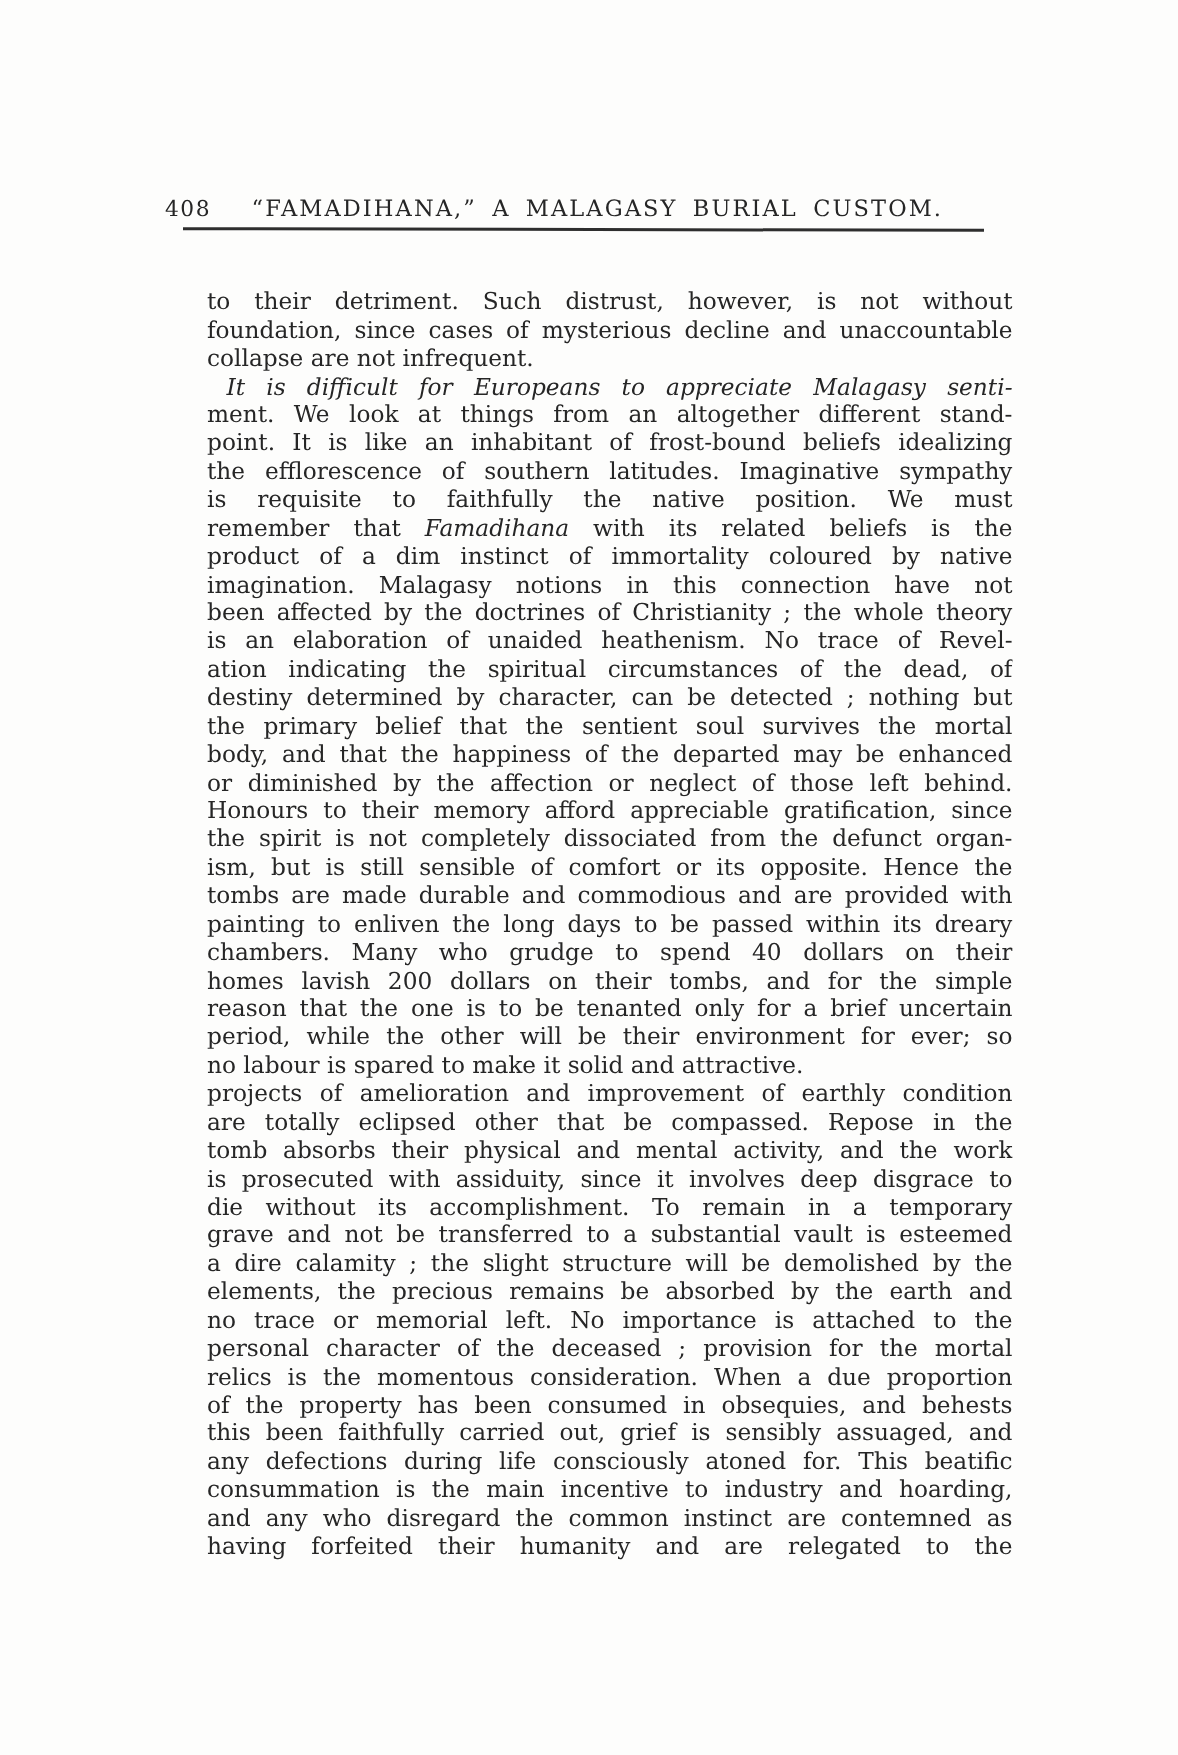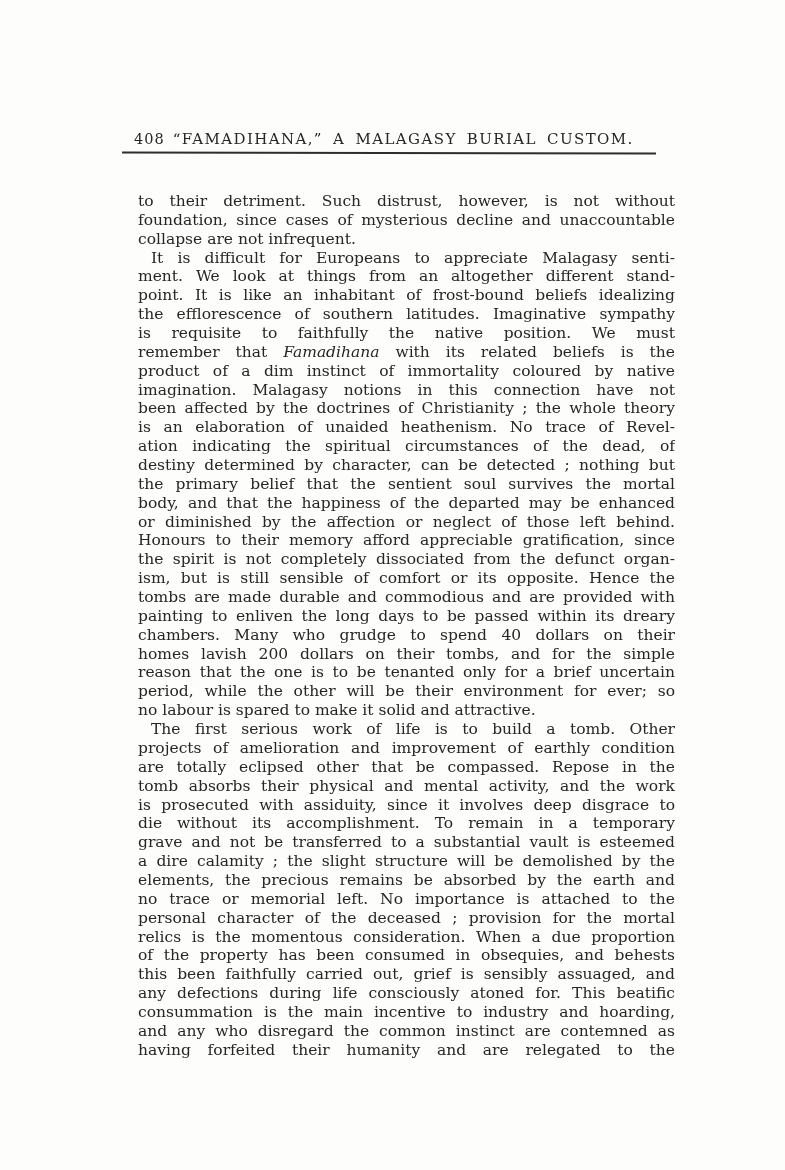--- a/index.html
+++ b/index.html
@@ -18,12 +18,12 @@
   }
   .header {
     position: absolute;
-    left: 134px;
+    left: 110px;
     top: 130px;
     width: 537px;
     display: flex;
     align-items: baseline;
-    gap: 8px;
+    gap: 27px;
     white-space: nowrap;
   }
   .pagenum {

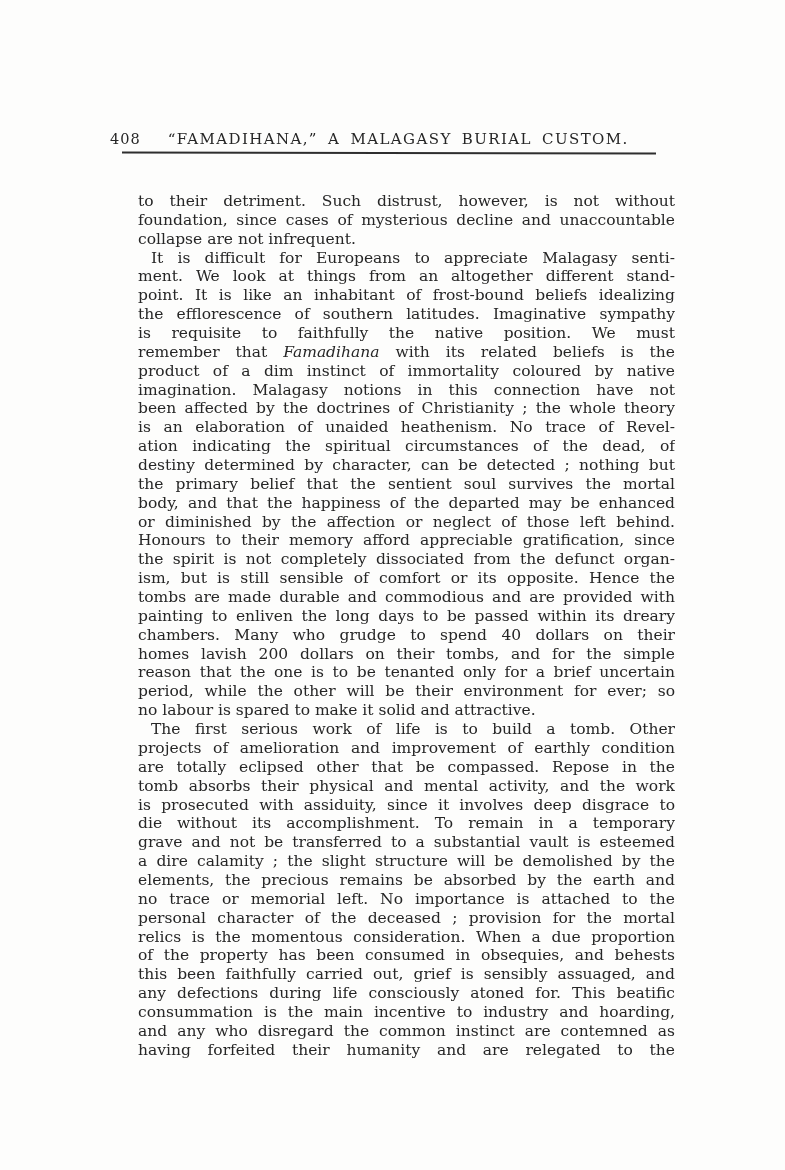--- a/index.html
+++ b/index.html
@@ -62,6 +62,7 @@
   }
   .line.indent {
     padding-left: 13px;
+    font-style: italic;
   }
   .line.last {
     text-align-last: left;

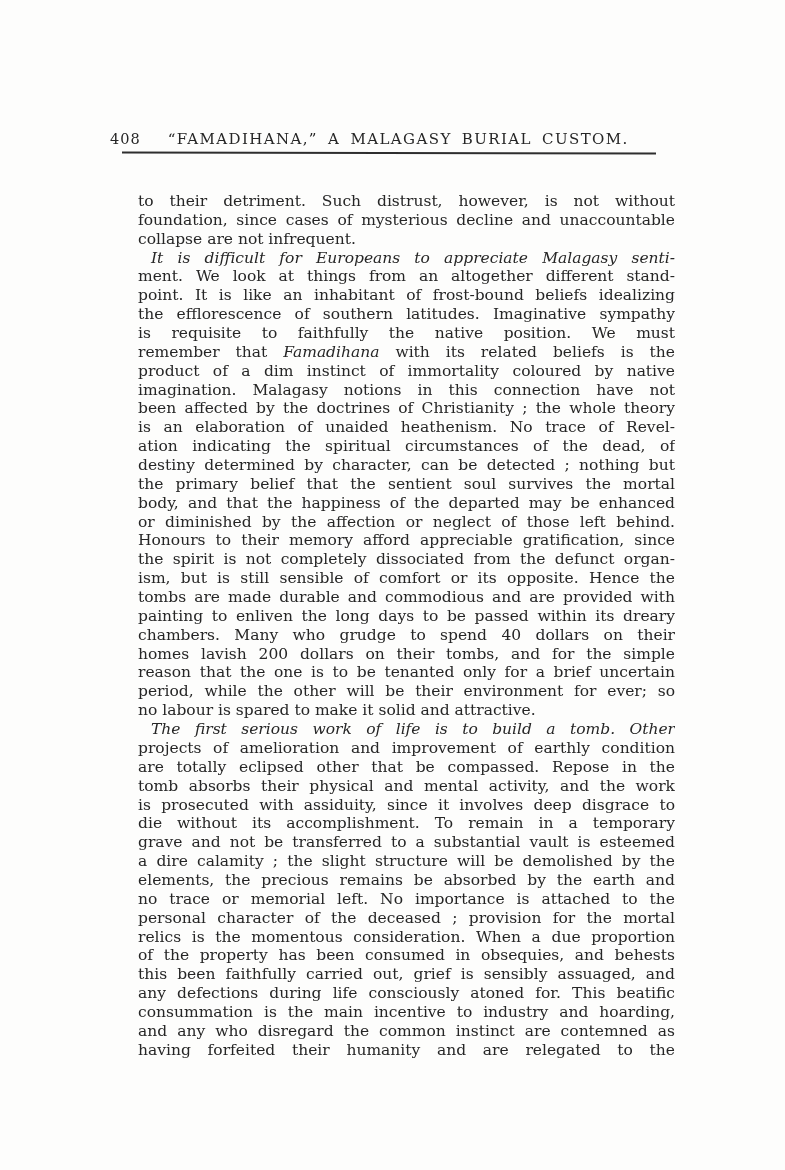--- a/index.html
+++ b/index.html
@@ -111,7 +111,6 @@
         <div class="line last">no labour is spared to make it solid and attractive.</div>
       </div>
       <div>
-        <div class="line indent">The first serious work of life is to build a tomb. Other</div>
         <div class="line">projects of amelioration and improvement of earthly condition</div>
         <div class="line">are totally eclipsed other that be compassed. Repose in the</div>
         <div class="line">tomb absorbs their physical and mental activity, and the work</div>

